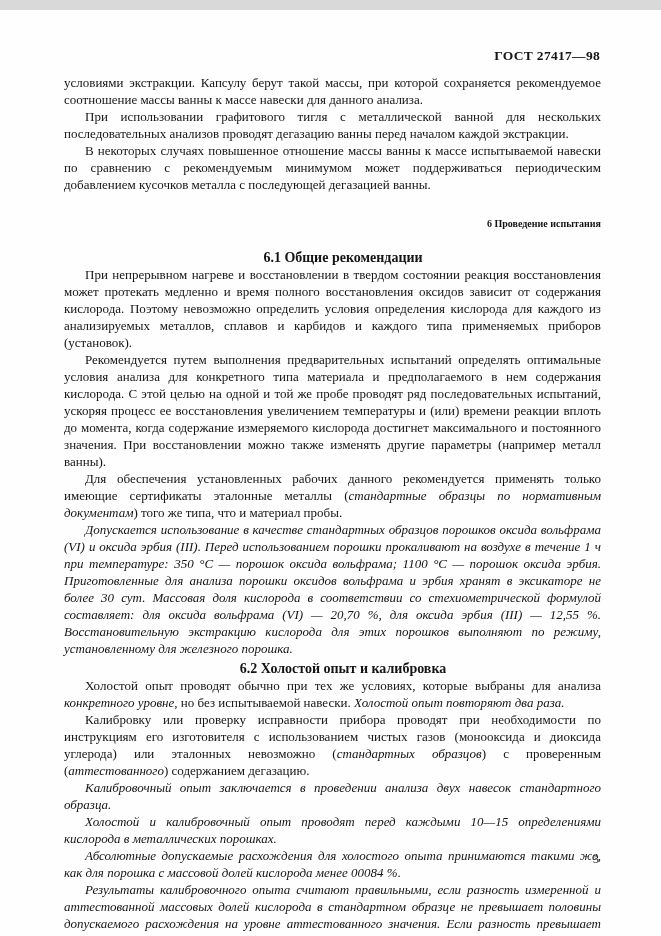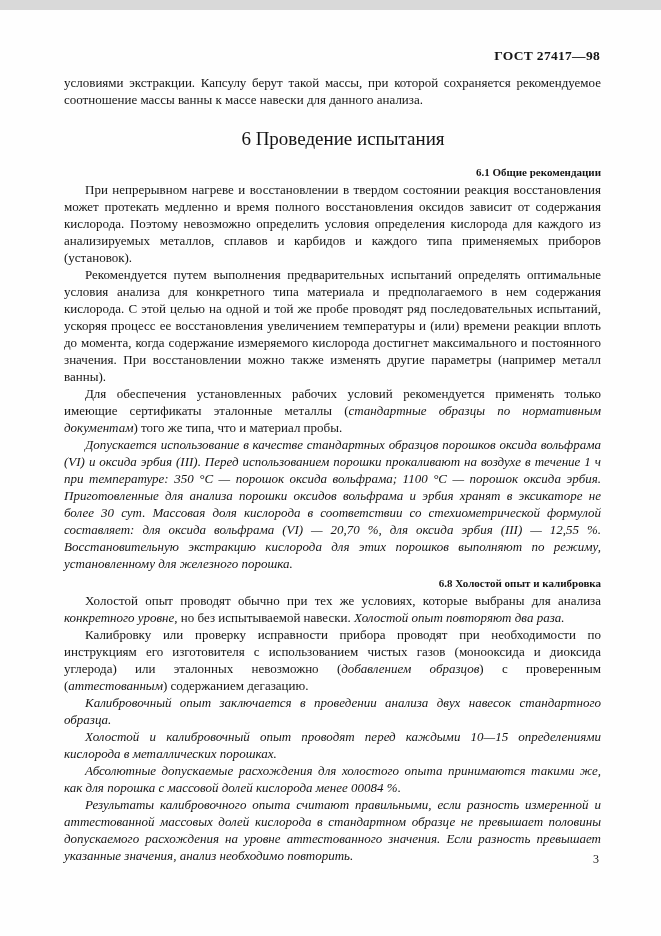--- a/index.html
+++ b/index.html
@@ -67,6 +67,7 @@
 
   <div class="content">
       <p class="p noindent"><span>условиями экстракции. Капсулу берут такой массы, при которой сохраняется рекомендуемое соотношение массы ванны к массе навески для данного анализа.</span></p>
+      <p class="p"><span>При использовании графитового тигля с металлической ванной для нескольких последовательных анализов проводят дегазацию ванны перед началом каждой экстракции.</span></p>
       <p class="h1"><span>6 Проведение испытания</span></p>
       <p class="h2"><span>6.1 Общие рекомендации</span></p>
       <p class="p"><span>При непрерывном нагреве и восстановлении в твердом состоянии реакция восстановления может протекать медленно и время полного восстановления оксидов зависит от содержания кислорода. Поэтому невозможно определить условия определения кислорода для каждого из анализируемых металлов, сплавов и карбидов и каждого типа применяемых приборов (установок).</span></p>

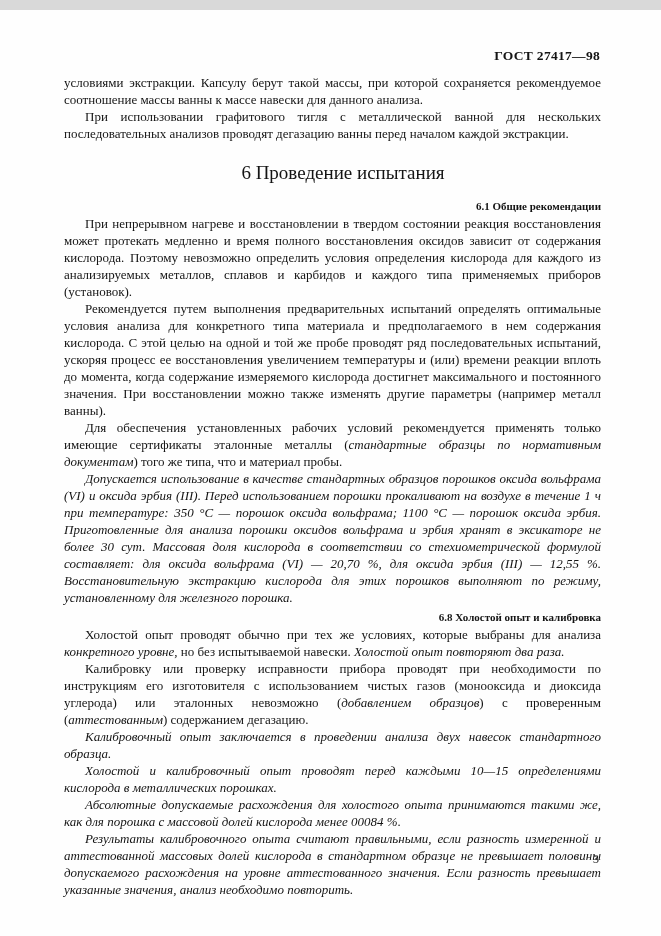--- a/index.html
+++ b/index.html
@@ -68,6 +68,7 @@
   <div class="content">
       <p class="p noindent"><span>условиями экстракции. Капсулу берут такой массы, при которой сохраняется рекомендуемое соотношение массы ванны к массе навески для данного анализа.</span></p>
       <p class="p"><span>При использовании графитового тигля с металлической ванной для нескольких последовательных анализов проводят дегазацию ванны перед началом каждой экстракции.</span></p>
+      <p class="p"><span>В некоторых случаях повышенное отношение массы ванны к массе испытываемой навески по сравнению с рекомендуемым минимумом может поддерживаться периодическим добавлением кусочков металла с последующей дегазацией ванны.</span></p>
       <p class="h1"><span>6 Проведение испытания</span></p>
       <p class="h2"><span>6.1 Общие рекомендации</span></p>
       <p class="p"><span>При непрерывном нагреве и восстановлении в твердом состоянии реакция восстановления может протекать медленно и время полного восстановления оксидов зависит от содержания кислорода. Поэтому невозможно определить условия определения кислорода для каждого из анализируемых металлов, сплавов и карбидов и каждого типа применяемых приборов (установок).</span></p>

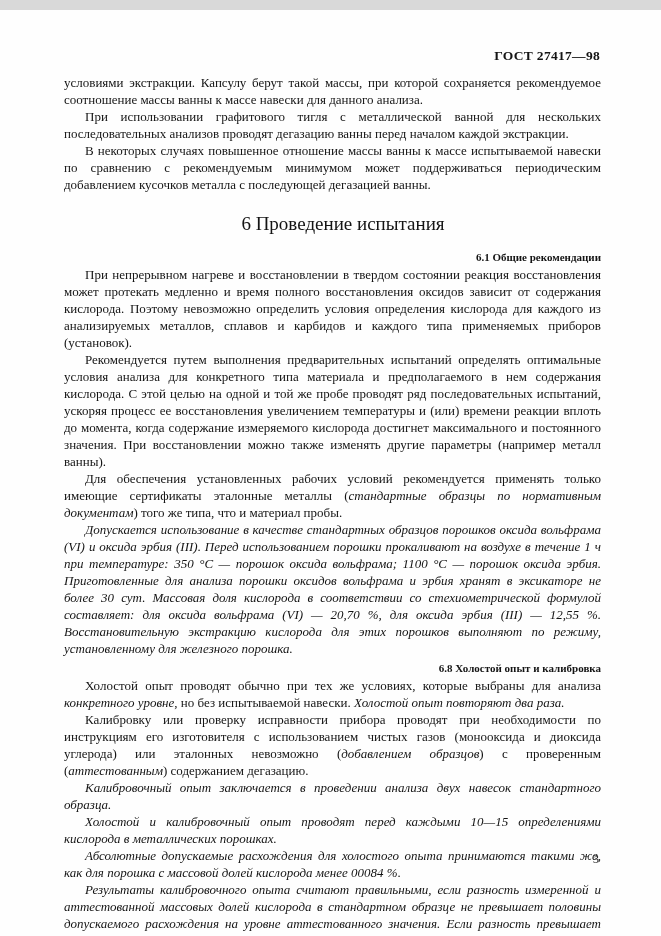--- a/index.html
+++ b/index.html
@@ -38,10 +38,10 @@
   .content p.noindent { text-indent: 0; }
   .content .h1 {
     margin: 21px 0 16px 0;
-    font-size: 19px;
-    font-weight: normal;
+    font-size: 10px;
+    font-weight: bold;
     text-indent: 21px;
-    text-align: center;
+    text-align: right;
     line-height: 19px;
   }
   .content .h2 {

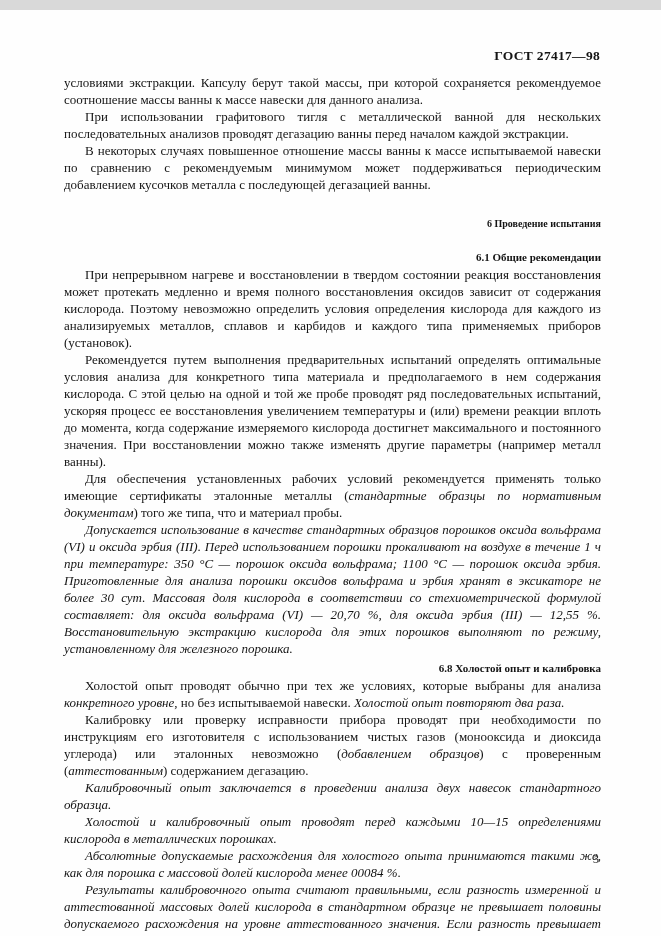--- a/index.html
+++ b/index.html
@@ -46,10 +46,10 @@
   }
   .content .h2 {
     margin: 3px 0 0 0;
-    font-size: 11px;
+    font-size: 14px;
     font-weight: bold;
     text-indent: 21px;
-    text-align: right;
+    text-align: center;
   }
   .italic { font-style: italic; }
   .page-number {

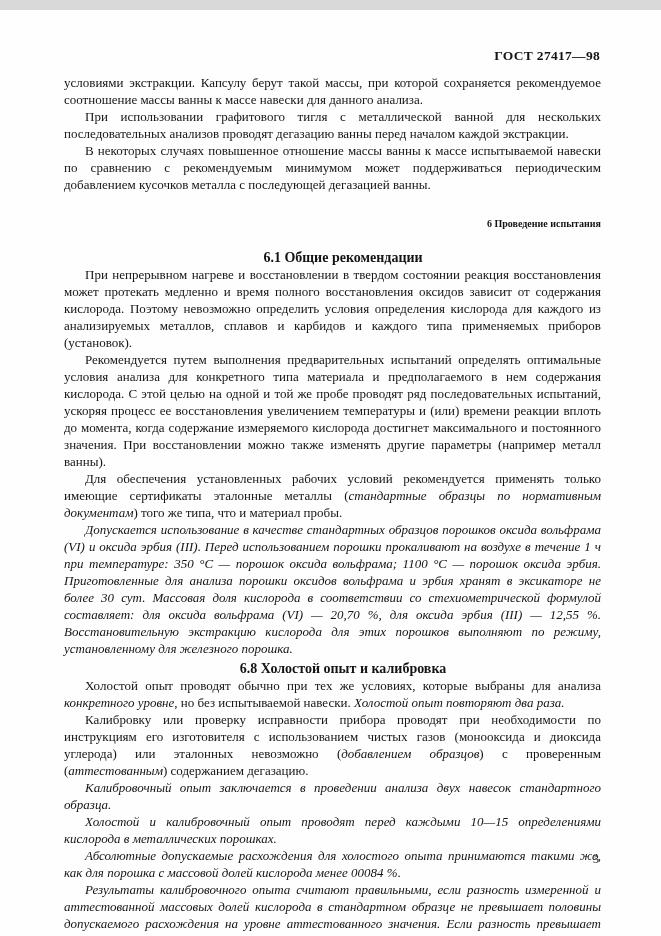--- a/index.html
+++ b/index.html
@@ -73,7 +73,7 @@
       <p class="h2"><span>6.1 Общие рекомендации</span></p>
       <p class="p"><span>При непрерывном нагреве и восстановлении в твердом состоянии реакция восстановления может протекать медленно и время полного восстановления оксидов зависит от содержания кислорода. Поэтому невозможно определить условия определения кислорода для каждого из анализируемых металлов, сплавов и карбидов и каждого типа применяемых приборов (установок).</span></p>
       <p class="p"><span>Рекомендуется путем выполнения предварительных испытаний определять оптимальные условия анализа для конкретного типа материала и предполагаемого в нем содержания кислорода. С этой целью на одной и той же пробе проводят ряд последовательных испытаний, ускоряя процесс ее восстановления увеличением температуры и (или) времени реакции вплоть до момента, когда содержание измеряемого кислорода достигнет максимального и постоянного значения. При восстановлении можно также изменять другие параметры (например металл ванны).</span></p>
-      <p class="p"><span>Для обеспечения установленных рабочих условий рекомендуется применять только имеющие сертификаты эталонные металлы (</span><span class="italic">стандартные образцы по нормативным документам</span><span>) того же типа, что и материал пробы.</span></p>
+      <p class="p"><span>Для обеспечения установленных рабочих данного рекомендуется применять только имеющие сертификаты эталонные металлы (</span><span class="italic">стандартные образцы по нормативным документам</span><span>) того же типа, что и материал пробы.</span></p>
       <p class="p"><span class="italic">Допускается использование в качестве стандартных образцов порошков оксида вольфрама (VI) и оксида эрбия (III). Перед использованием порошки прокаливают на воздухе в течение 1 ч при температуре: 350 °С — порошок оксида вольфрама; 1100 °С — порошок оксида эрбия. Приготовленные для анализа порошки оксидов вольфрама и эрбия хранят в эксикаторе не более 30 сут. Массовая доля кислорода в соответствии со стехиометрической формулой составляет: для оксида вольфрама (VI) — 20,70 %, для оксида эрбия (III) — 12,55 %. Восстановительную экстракцию кислорода для этих порошков выполняют по режиму, установленному для железного порошка.</span></p>
       <p class="h2"><span>6.8 Холостой опыт и калибровка</span></p>
       <p class="p"><span>Холостой опыт проводят обычно при тех же условиях, которые выбраны для анализа </span><span class="italic">конкретного уровне</span><span>, но без испытываемой навески. </span><span class="italic">Холостой опыт повторяют два раза.</span></p>

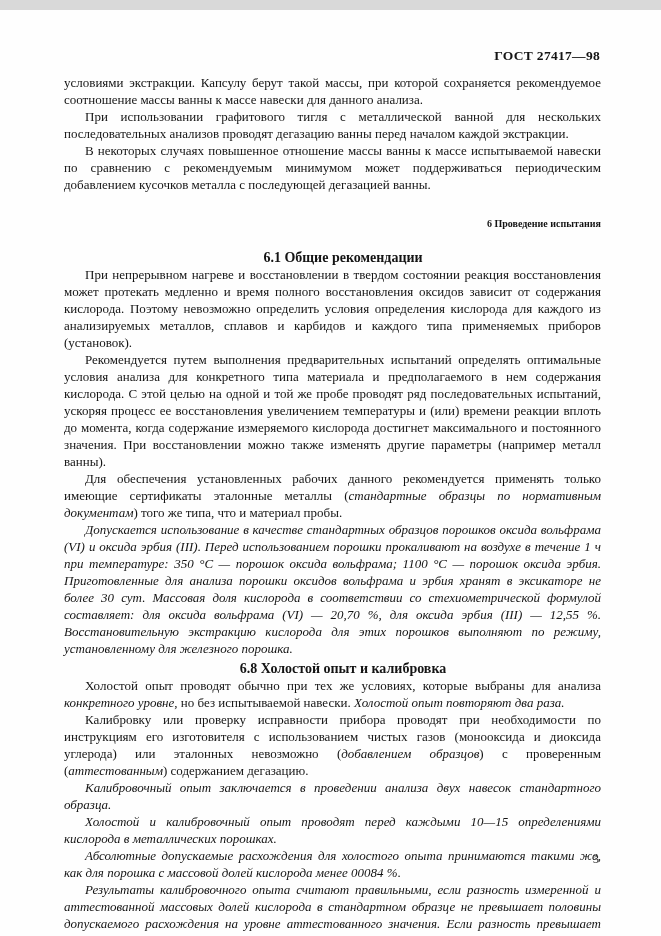--- a/index.html
+++ b/index.html
@@ -75,7 +75,7 @@
       <p class="p"><span>Рекомендуется путем выполнения предварительных испытаний определять оптимальные условия анализа для конкретного типа материала и предполагаемого в нем содержания кислорода. С этой целью на одной и той же пробе проводят ряд последовательных испытаний, ускоряя процесс ее восстановления увеличением температуры и (или) времени реакции вплоть до момента, когда содержание измеряемого кислорода достигнет максимального и постоянного значения. При восстановлении можно также изменять другие параметры (например металл ванны).</span></p>
       <p class="p"><span>Для обеспечения установленных рабочих данного рекомендуется применять только имеющие сертификаты эталонные металлы (</span><span class="italic">стандартные образцы по нормативным документам</span><span>) того же типа, что и материал пробы.</span></p>
       <p class="p"><span class="italic">Допускается использование в качестве стандартных образцов порошков оксида вольфрама (VI) и оксида эрбия (III). Перед использованием порошки прокаливают на воздухе в течение 1 ч при температуре: 350 °С — порошок оксида вольфрама; 1100 °С — порошок оксида эрбия. Приготовленные для анализа порошки оксидов вольфрама и эрбия хранят в эксикаторе не более 30 сут. Массовая доля кислорода в соответствии со стехиометрической формулой составляет: для оксида вольфрама (VI) — 20,70 %, для оксида эрбия (III) — 12,55 %. Восстановительную экстракцию кислорода для этих порошков выполняют по режиму, установленному для железного порошка.</span></p>
-      <p class="h2"><span>6.8 Холостой опыт и калибровка</span></p>
+      <p class="h2"><span>6.2 Холостой опыт и калибровка</span></p>
       <p class="p"><span>Холостой опыт проводят обычно при тех же условиях, которые выбраны для анализа </span><span class="italic">конкретного уровне</span><span>, но без испытываемой навески. </span><span class="italic">Холостой опыт повторяют два раза.</span></p>
       <p class="p"><span>Калибровку или проверку исправности прибора проводят при необходимости по инструкциям его изготовителя с использованием чистых газов (монооксида и диоксида углерода) или эталонных невозможно (</span><span class="italic">добавлением образцов</span><span>) с проверенным (</span><span class="italic">аттестованным</span><span>) содержанием дегазацию.</span></p>
       <p class="p"><span class="italic">Калибровочный опыт заключается в проведении анализа двух навесок стандартного образца.</span></p>

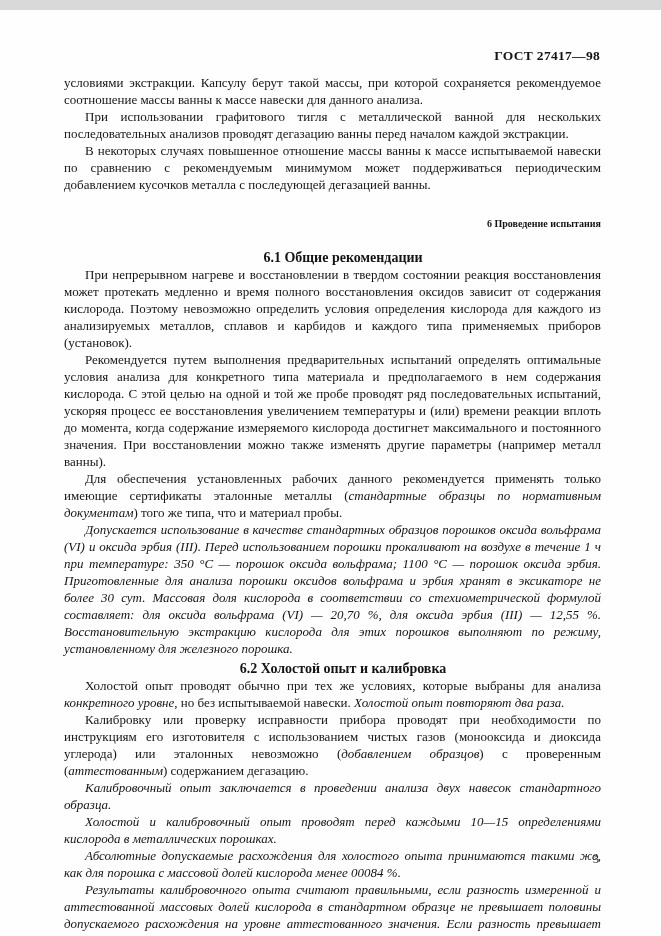--- a/index.html
+++ b/index.html
@@ -77,7 +77,7 @@
       <p class="p"><span class="italic">Допускается использование в качестве стандартных образцов порошков оксида вольфрама (VI) и оксида эрбия (III). Перед использованием порошки прокаливают на воздухе в течение 1 ч при температуре: 350 °С — порошок оксида вольфрама; 1100 °С — порошок оксида эрбия. Приготовленные для анализа порошки оксидов вольфрама и эрбия хранят в эксикаторе не более 30 сут. Массовая доля кислорода в соответствии со стехиометрической формулой составляет: для оксида вольфрама (VI) — 20,70 %, для оксида эрбия (III) — 12,55 %. Восстановительную экстракцию кислорода для этих порошков выполняют по режиму, установленному для железного порошка.</span></p>
       <p class="h2"><span>6.2 Холостой опыт и калибровка</span></p>
       <p class="p"><span>Холостой опыт проводят обычно при тех же условиях, которые выбраны для анализа </span><span class="italic">конкретного уровне</span><span>, но без испытываемой навески. </span><span class="italic">Холостой опыт повторяют два раза.</span></p>
-      <p class="p"><span>Калибровку или проверку исправности прибора проводят при необходимости по инструкциям его изготовителя с использованием чистых газов (монооксида и диоксида углерода) или эталонных невозможно (</span><span class="italic">добавлением образцов</span><span>) с проверенным (</span><span class="italic">аттестованным</span><span>) содержанием дегазацию.</span></p>
+      <p class="p"><span>Калибровку или проверку исправности прибора проводят при необходимости по инструкциям его изготовителя с использованием чистых газов (монооксида и диоксида углерода) или эталонных невозможно (</span><span class="italic">стандартных образцов</span><span>) с проверенным (</span><span class="italic">аттестованным</span><span>) содержанием дегазацию.</span></p>
       <p class="p"><span class="italic">Калибровочный опыт заключается в проведении анализа двух навесок стандартного образца.</span></p>
       <p class="p"><span class="italic">Холостой и калибровочный опыт проводят перед каждыми 10—15 определениями кислорода в металлических порошках.</span></p>
       <p class="p"><span class="italic">Абсолютные допускаемые расхождения для холостого опыта принимаются такими же, как для порошка с массовой долей кислорода менее 00084 %.</span></p>

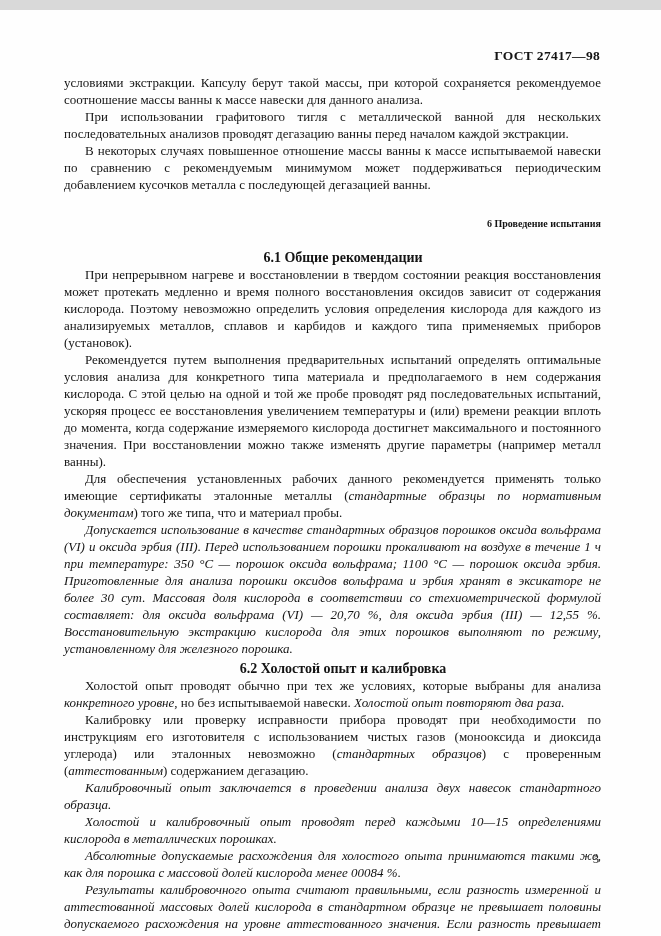--- a/index.html
+++ b/index.html
@@ -77,7 +77,7 @@
       <p class="p"><span class="italic">Допускается использование в качестве стандартных образцов порошков оксида вольфрама (VI) и оксида эрбия (III). Перед использованием порошки прокаливают на воздухе в течение 1 ч при температуре: 350 °С — порошок оксида вольфрама; 1100 °С — порошок оксида эрбия. Приготовленные для анализа порошки оксидов вольфрама и эрбия хранят в эксикаторе не более 30 сут. Массовая доля кислорода в соответствии со стехиометрической формулой составляет: для оксида вольфрама (VI) — 20,70 %, для оксида эрбия (III) — 12,55 %. Восстановительную экстракцию кислорода для этих порошков выполняют по режиму, установленному для железного порошка.</span></p>
       <p class="h2"><span>6.2 Холостой опыт и калибровка</span></p>
       <p class="p"><span>Холостой опыт проводят обычно при тех же условиях, которые выбраны для анализа </span><span class="italic">конкретного уровне</span><span>, но без испытываемой навески. </span><span class="italic">Холостой опыт повторяют два раза.</span></p>
-      <p class="p"><span>Калибровку или проверку исправности прибора проводят при необходимости по инструкциям его изготовителя с использованием чистых газов (монооксида и диоксида углерода) или эталонных невозможно (</span><span class="italic">стандартных образцов</span><span>) с проверенным (</span><span class="italic">аттестованным</span><span>) содержанием дегазацию.</span></p>
+      <p class="p"><span>Калибровку или проверку исправности прибора проводят при необходимости по инструкциям его изготовителя с использованием чистых газов (монооксида и диоксида углерода) или эталонных невозможно (</span><span class="italic">стандартных образцов</span><span>) с проверенным (</span><span class="italic">аттестованного</span><span>) содержанием дегазацию.</span></p>
       <p class="p"><span class="italic">Калибровочный опыт заключается в проведении анализа двух навесок стандартного образца.</span></p>
       <p class="p"><span class="italic">Холостой и калибровочный опыт проводят перед каждыми 10—15 определениями кислорода в металлических порошках.</span></p>
       <p class="p"><span class="italic">Абсолютные допускаемые расхождения для холостого опыта принимаются такими же, как для порошка с массовой долей кислорода менее 00084 %.</span></p>

